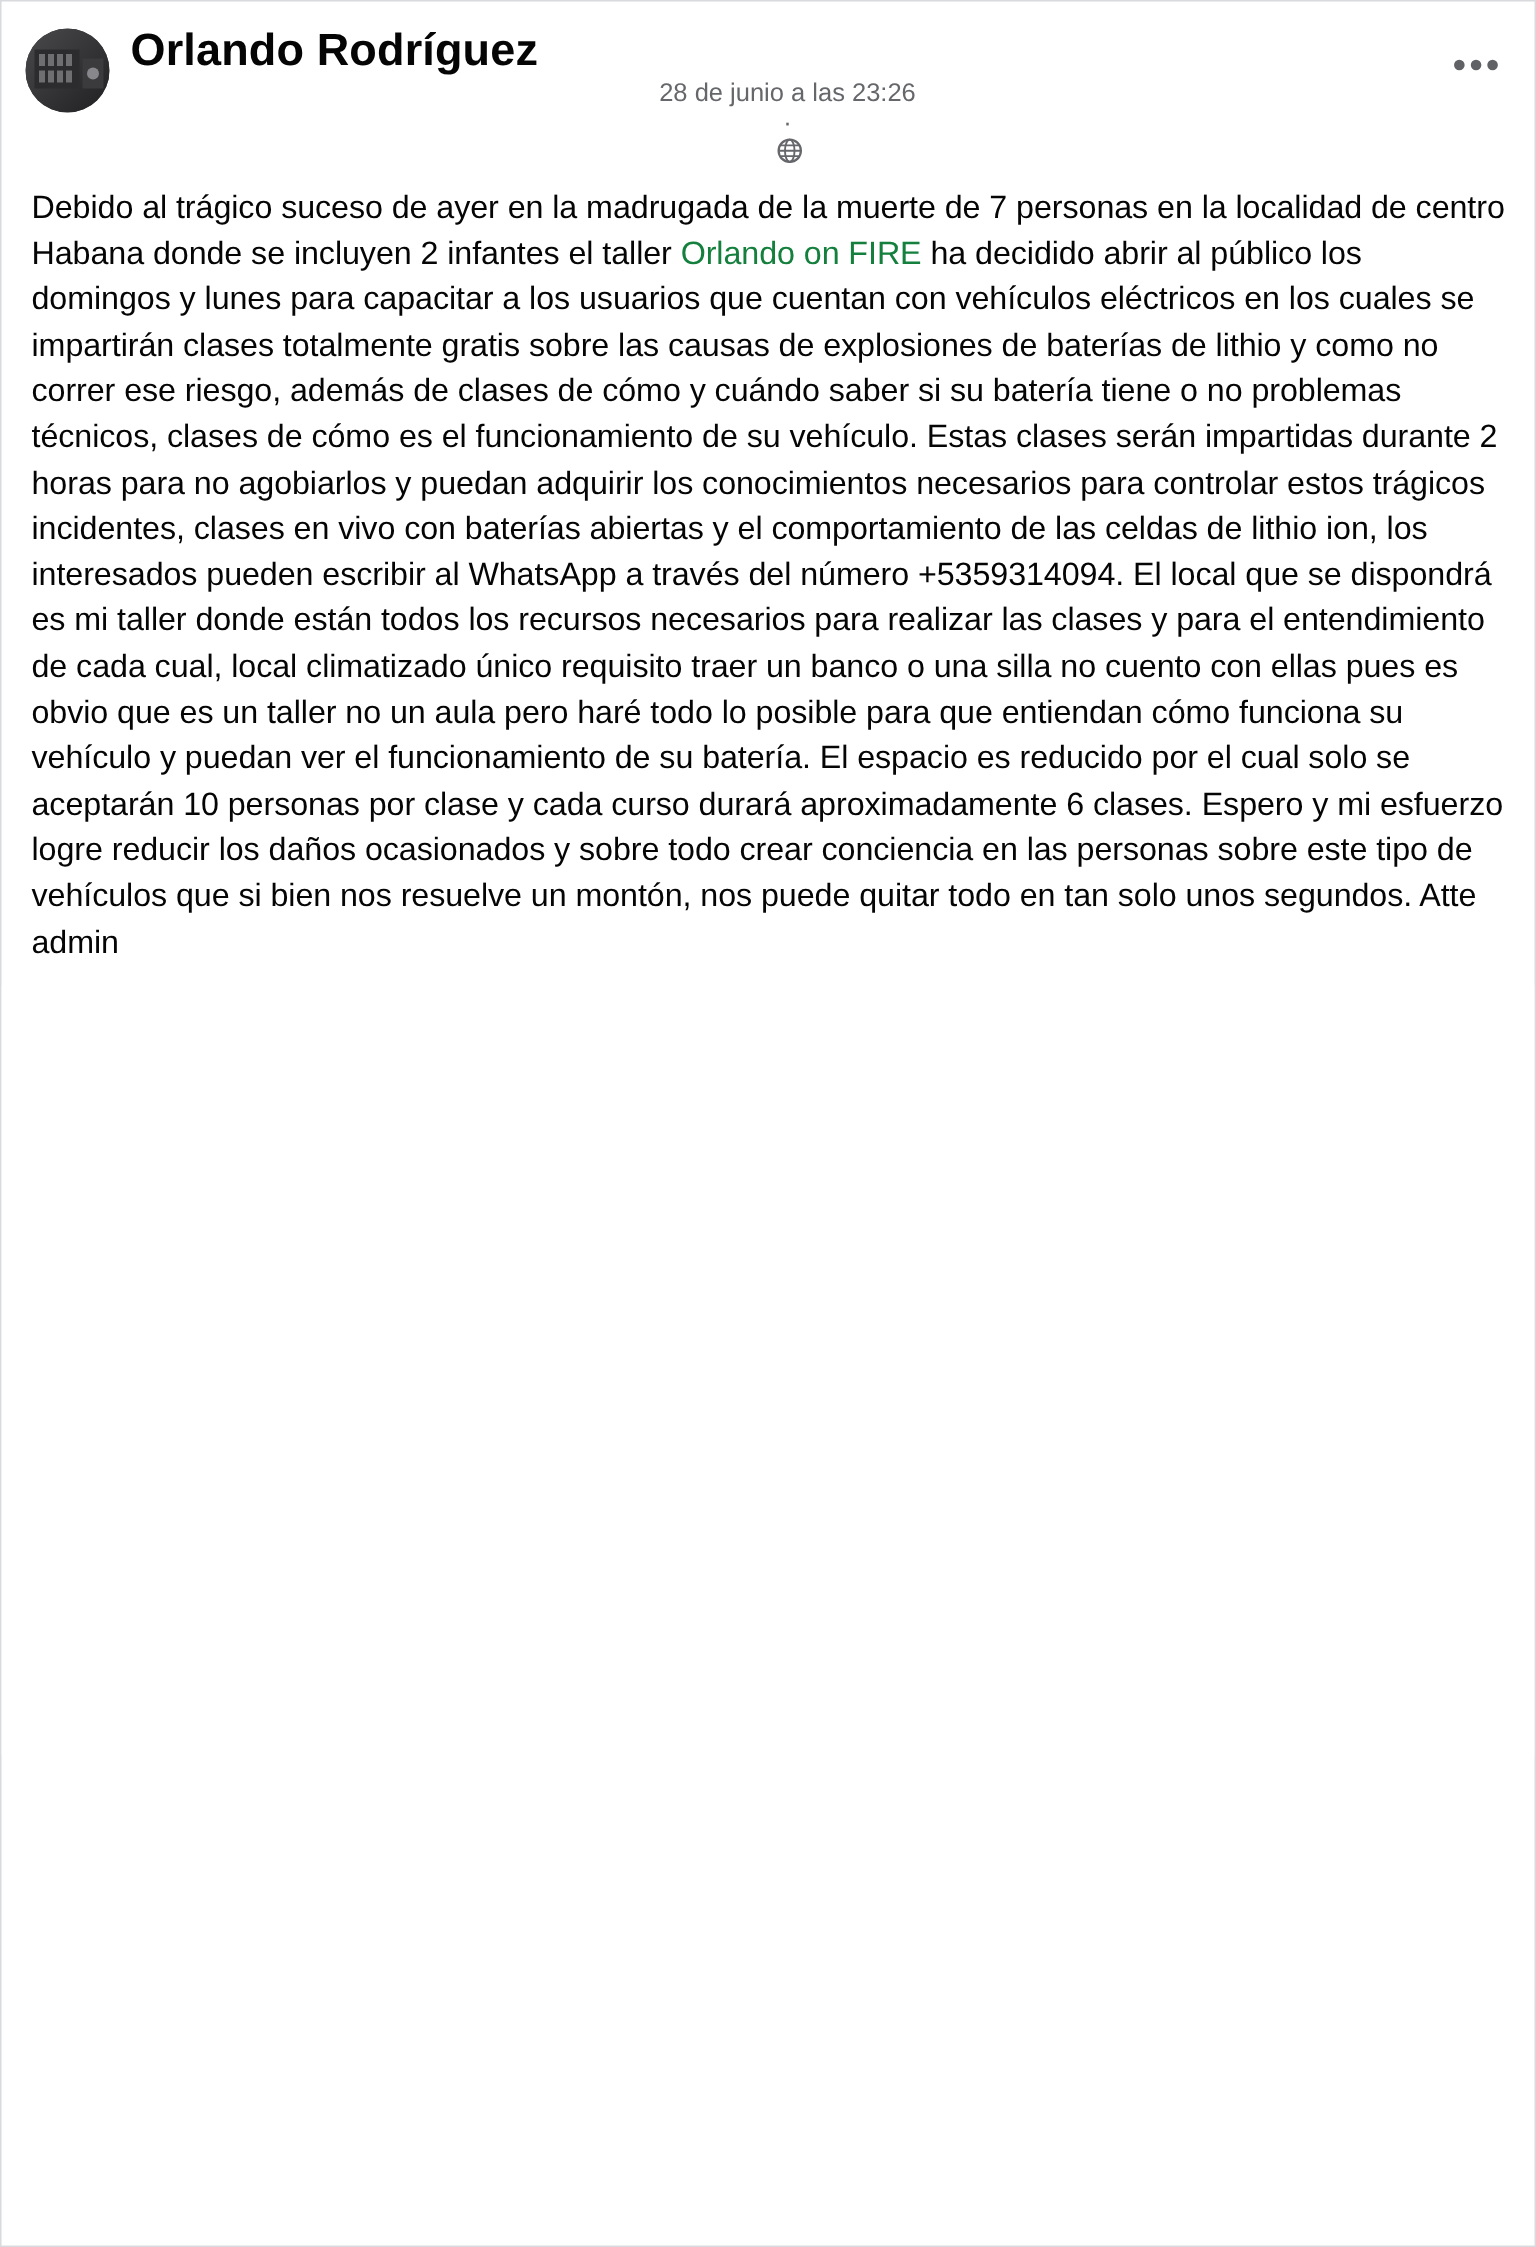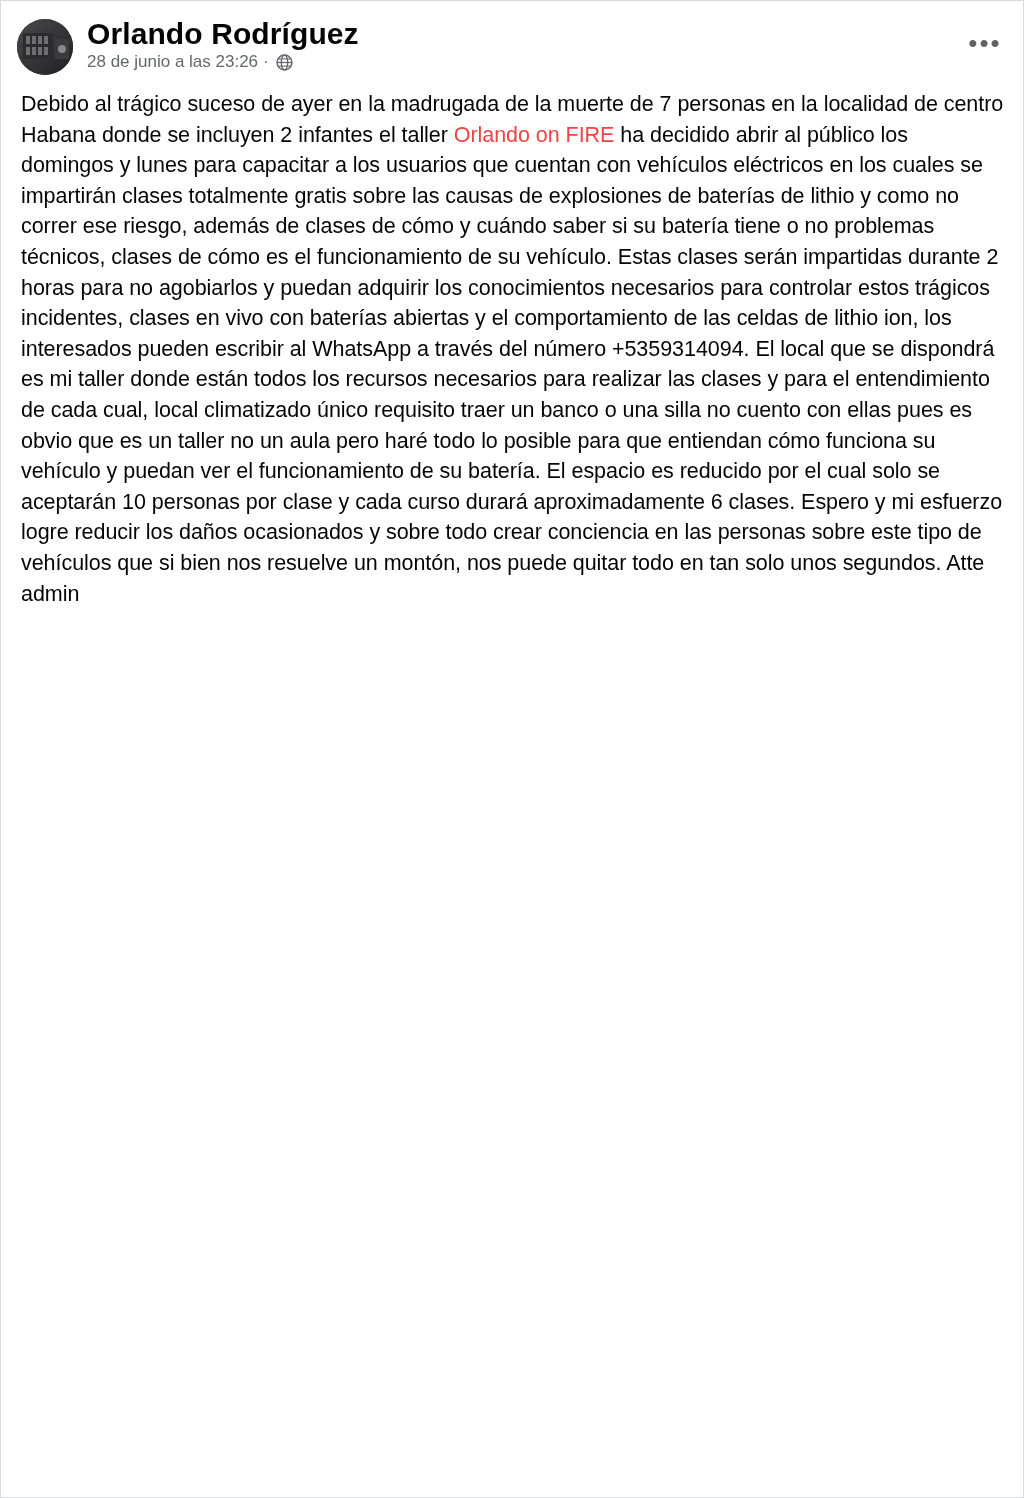--- a/index.html
+++ b/index.html
@@ -56,6 +56,7 @@
     color: #65676b;
     font-size: 17px;
     line-height: 20px;
+    flex-direction: column;
   }
   .meta-sep { margin: 0 5px; }
   .globe-icon {

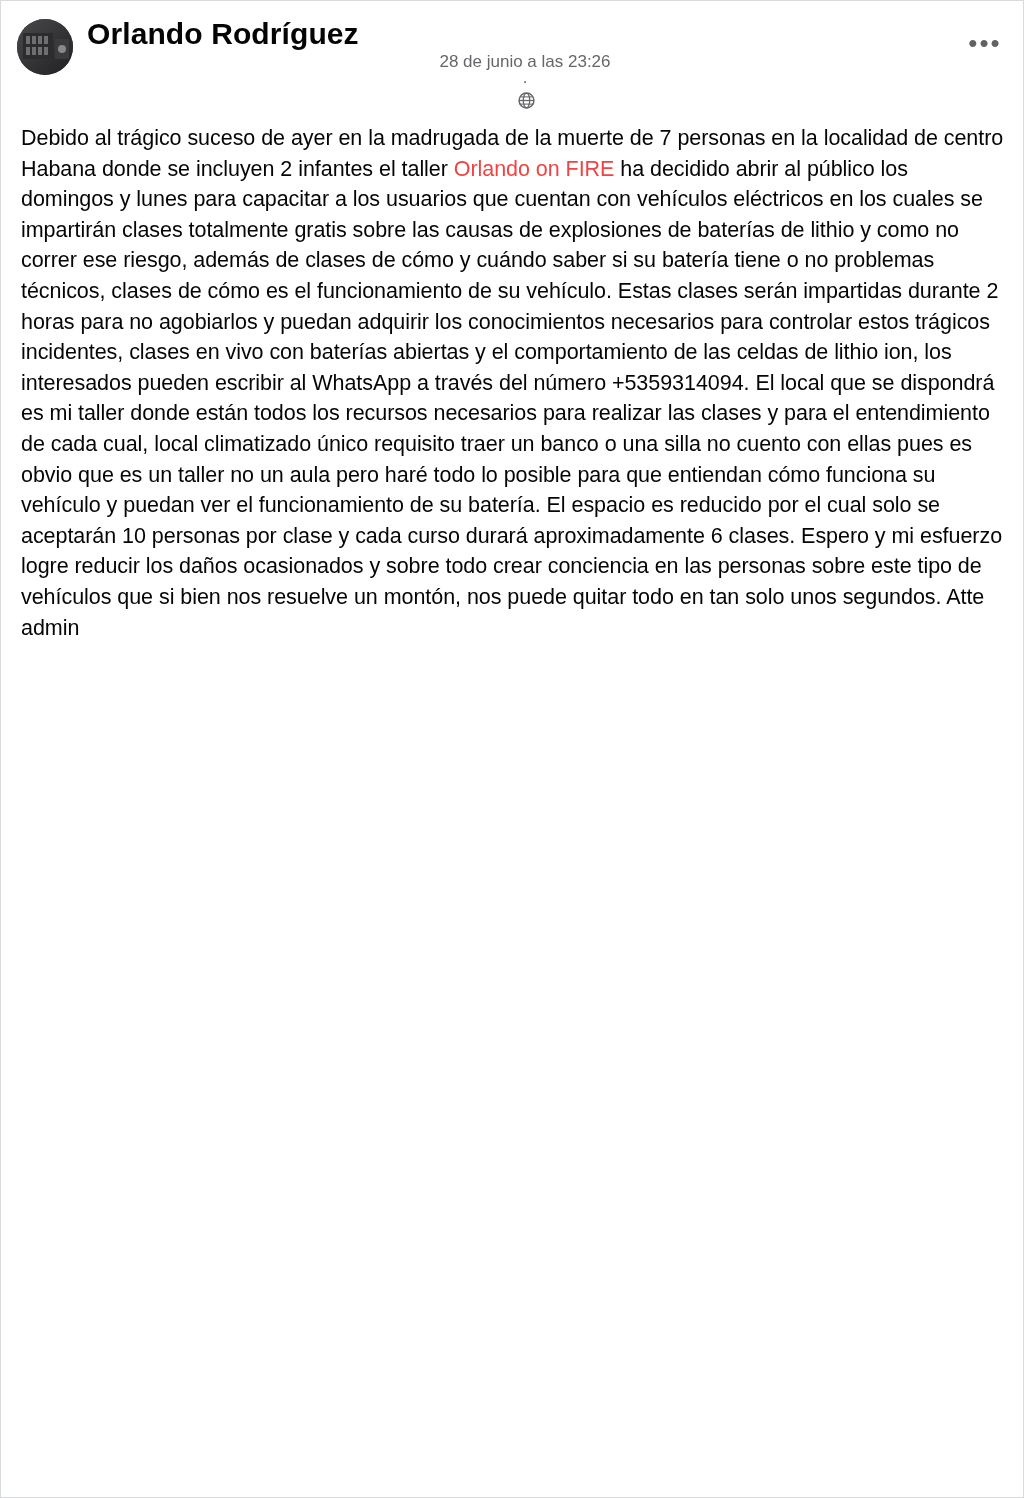--- a/index.html
+++ b/index.html
@@ -94,7 +94,7 @@
     box-sizing: border-box;
   }
   .post-body .mention {
-    color: #ef4444;
+    color: #15803d;
     cursor: pointer;
   }
 

